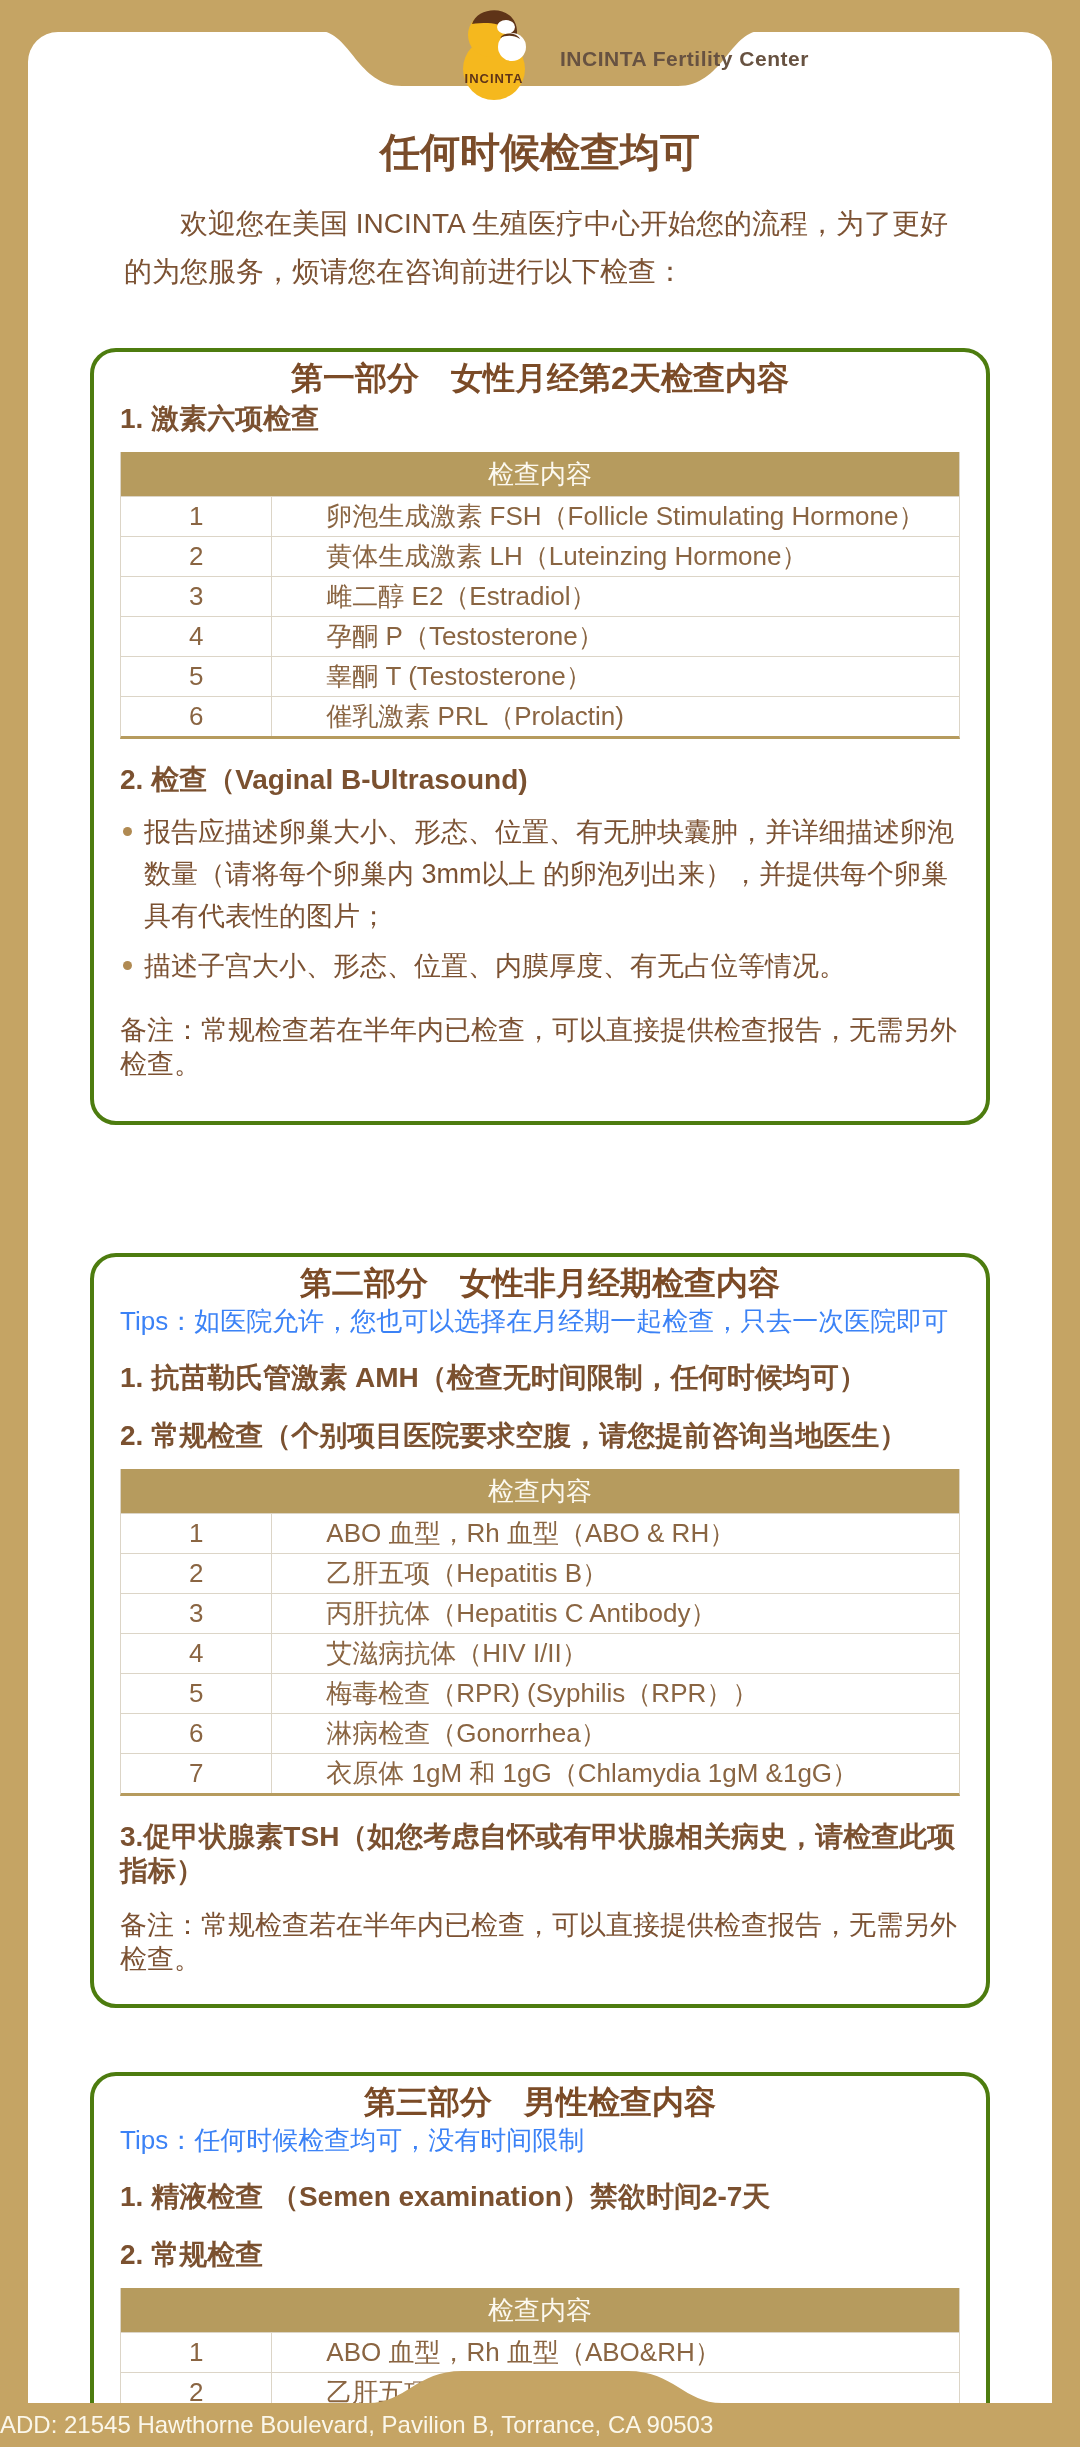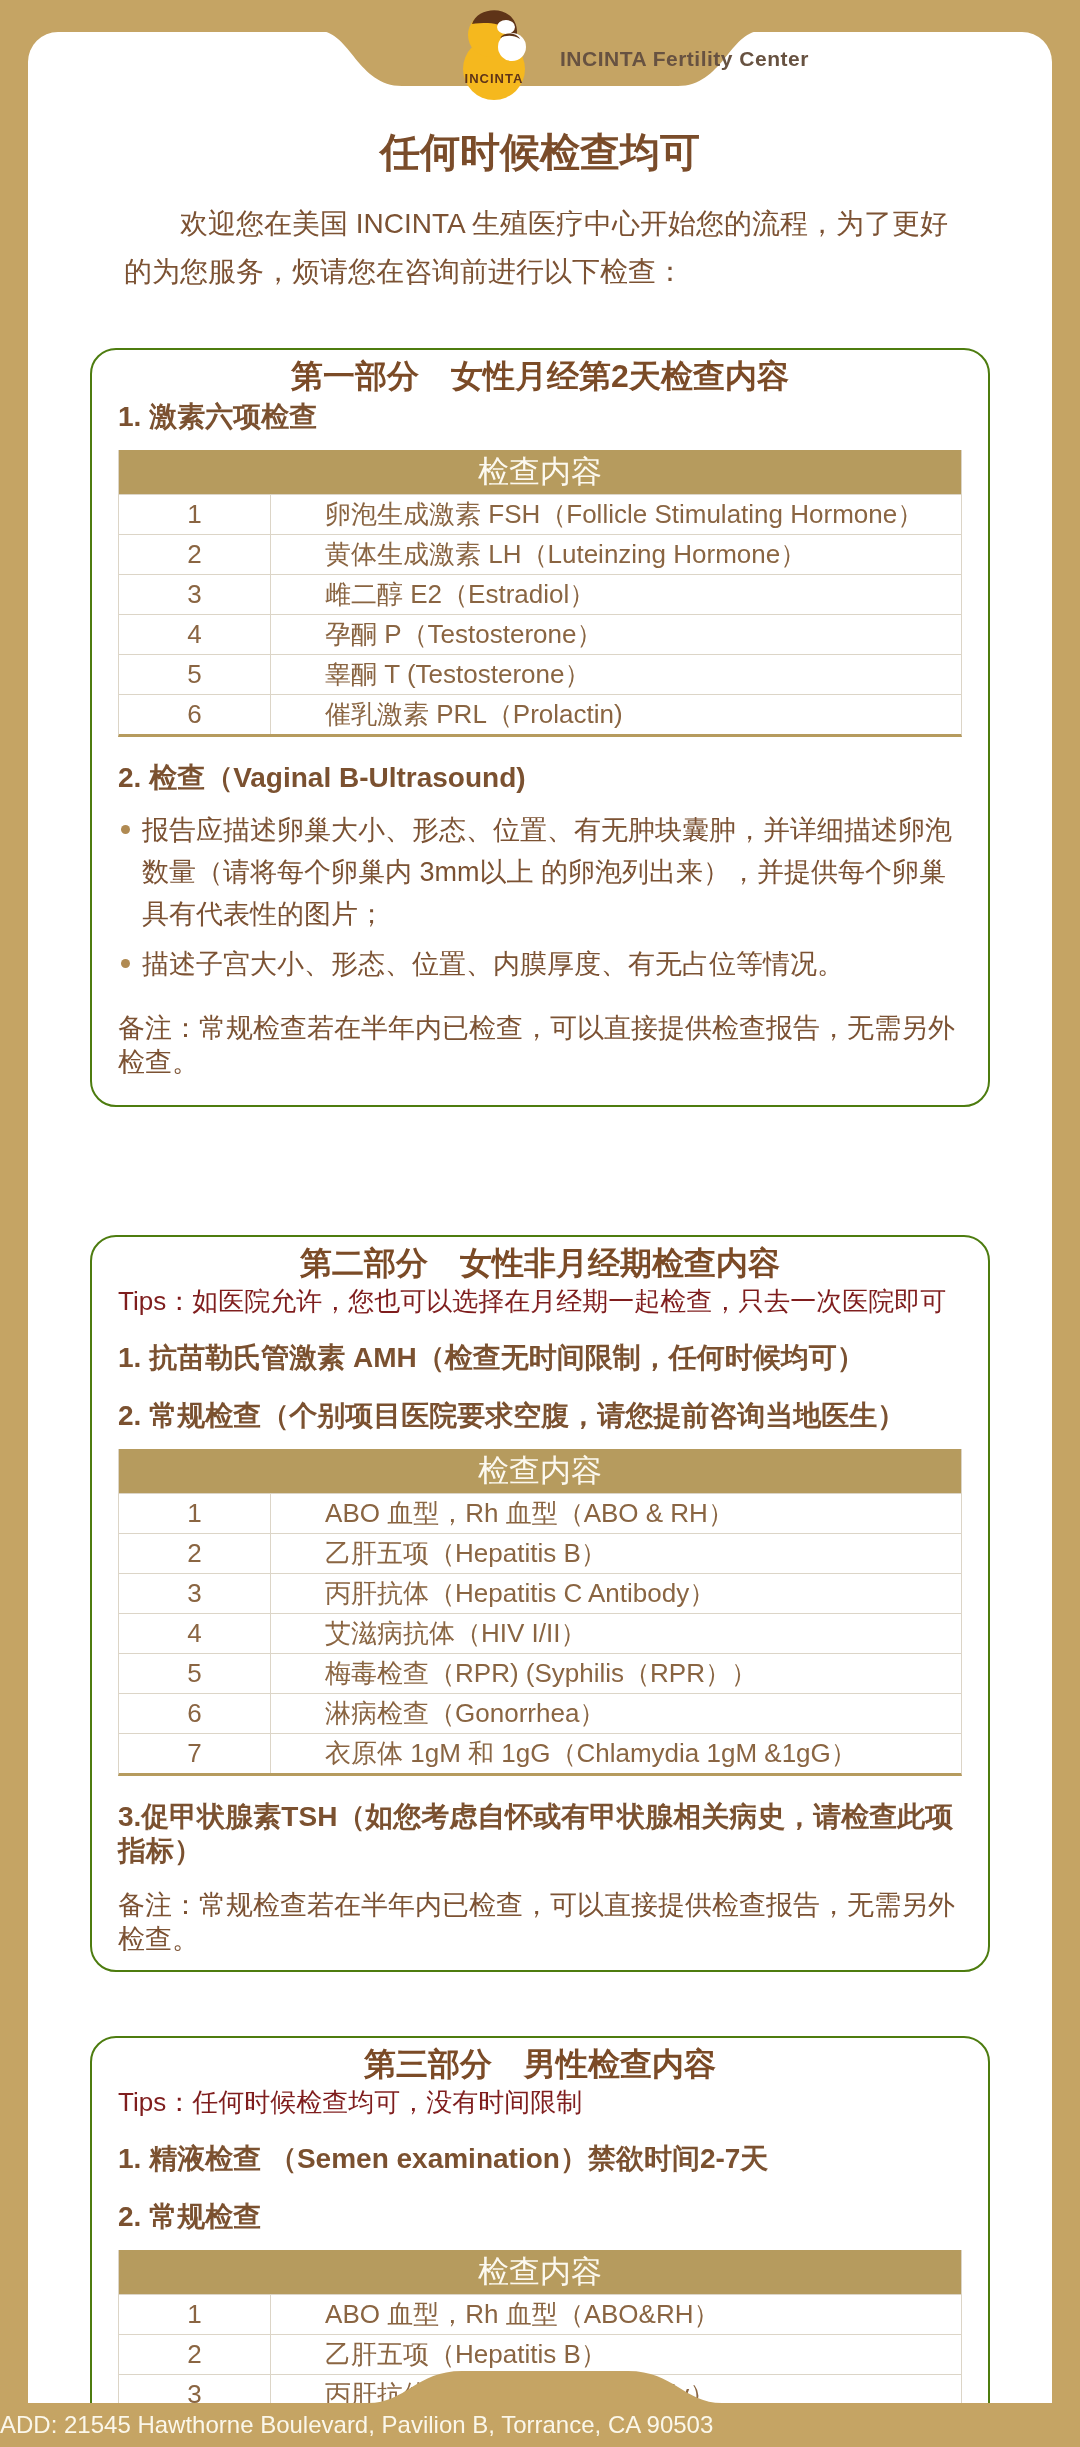--- a/index.html
+++ b/index.html
@@ -21,7 +21,7 @@
   .brand-name{font-size:21px;font-weight:bold;color:#675241;letter-spacing:.5px;padding-top:6px;}
   .doc-title{margin:96px 0 0;text-align:center;font-size:40px;line-height:48px;font-weight:bold;color:#7a4c2a;}
   .intro{margin:24px 34px 0;font-size:28px;line-height:48px;color:#7c5233;text-indent:2em;}
-  .sec{position:relative;margin-top:52px;border:2px solid #4d7c0f;border-radius:26px;padding:20px 26px 14px;}
+  .sec{position:relative;margin-top:52px;border:4px solid #4d7c0f;border-radius:26px;padding:20px 26px 28px;}
   .sec-2{margin-top:128px;}
   .sec-3{margin-top:64px;}
   .sec-title{

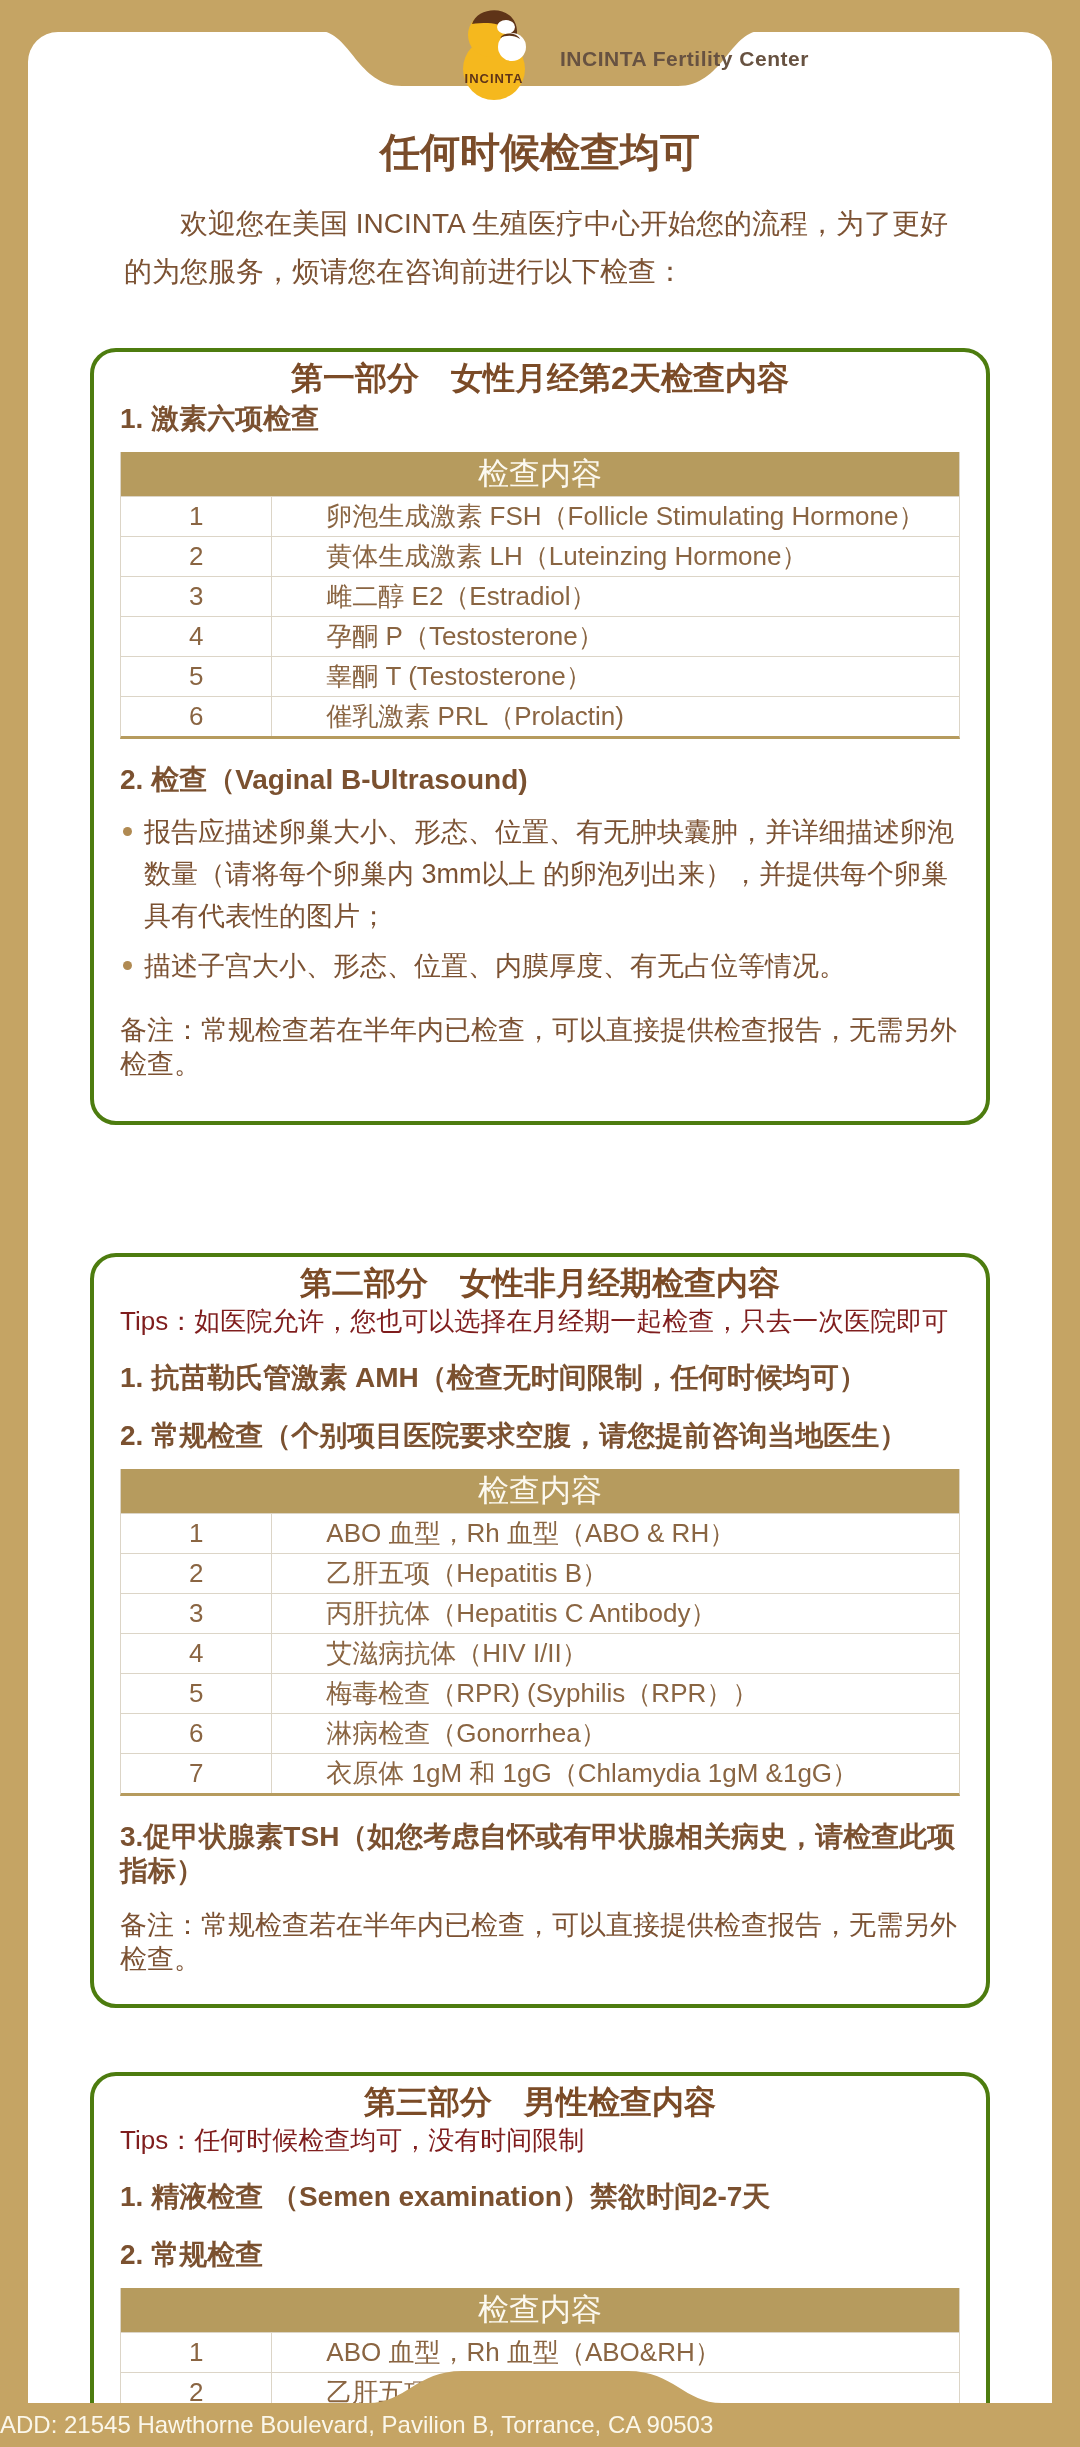--- a/index.html
+++ b/index.html
@@ -38,7 +38,7 @@
   }
   .tbl table{width:100%;border-collapse:collapse;}
   .tbl th{
-    background:#b69b5e;color:#fcf9f0;font-size:31px;font-weight:normal;
+    background:#b69b5e;color:#fcf9f0;font-size:26px;font-weight:normal;
     height:42px;text-align:center;
   }
   .tbl td{height:37px;font-size:26px;color:#8a6542;border-top:1px solid #dcd5c7;}

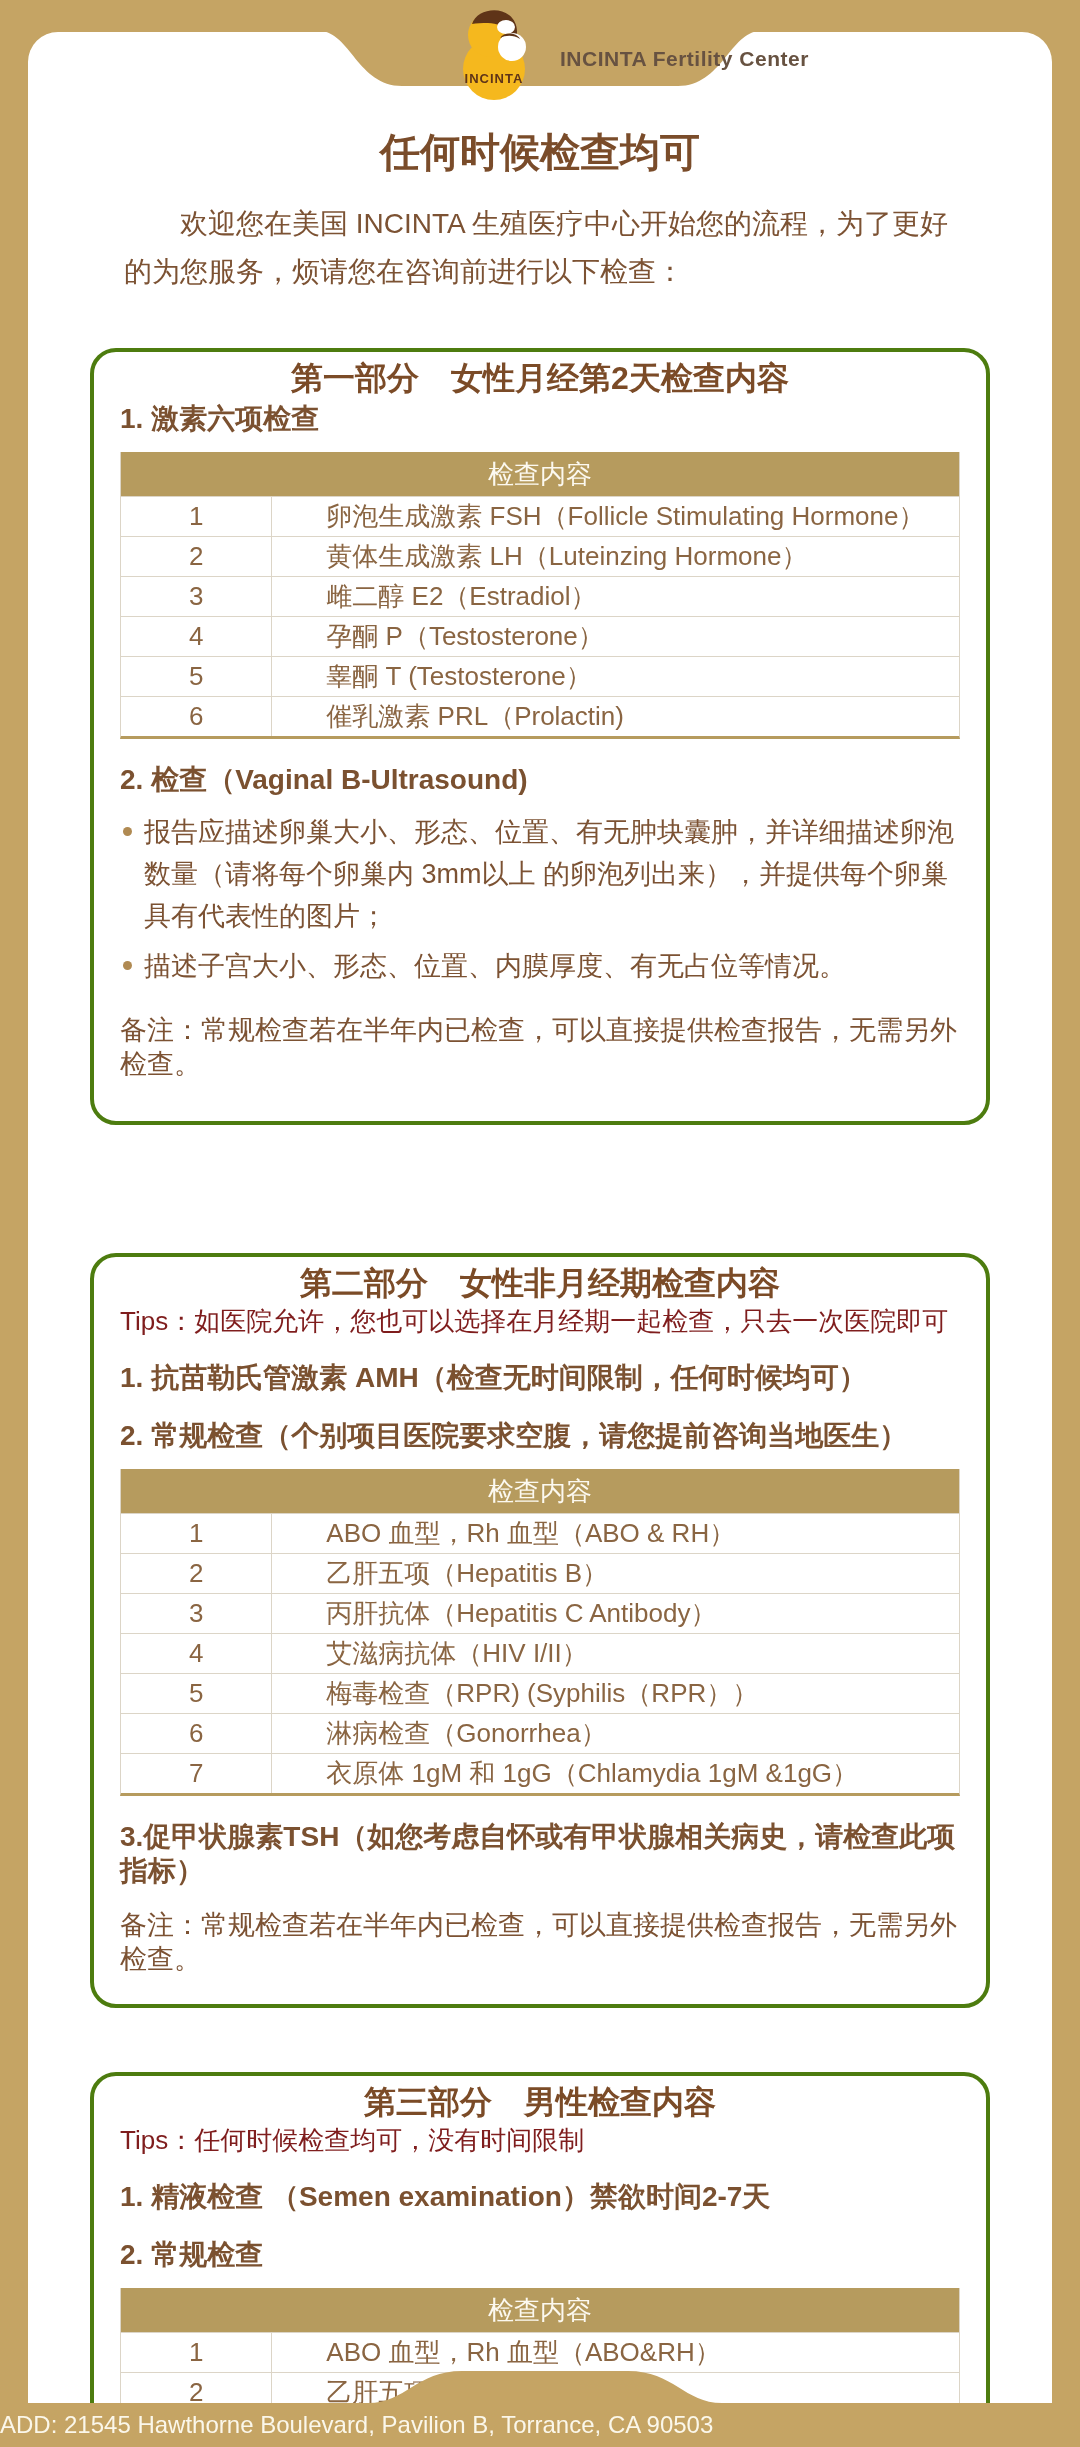--- a/index.html
+++ b/index.html
@@ -31,7 +31,7 @@
   }
   .sub{font-size:28px;line-height:34px;font-weight:bold;color:#7b5130;margin-top:24px;}
   .sub.first{margin-top:30px;}
-  .tips{font-size:26px;line-height:32px;color:#7f1d1d;margin-top:28px;}
+  .tips{font-size:26px;line-height:32px;color:#3b82f6;margin-top:28px;}
   .tbl{
     margin-top:16px;
     border:1px solid #dcd5c7;border-top:none;border-bottom:3px solid #b69b5e;

